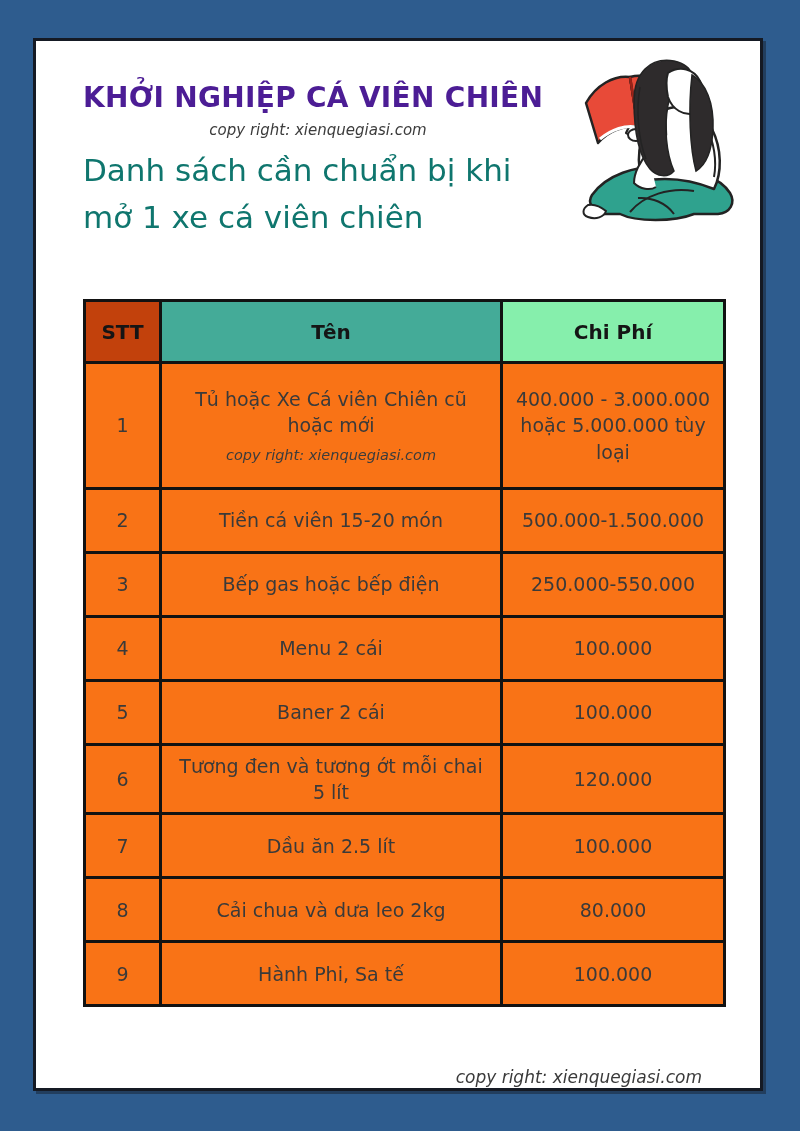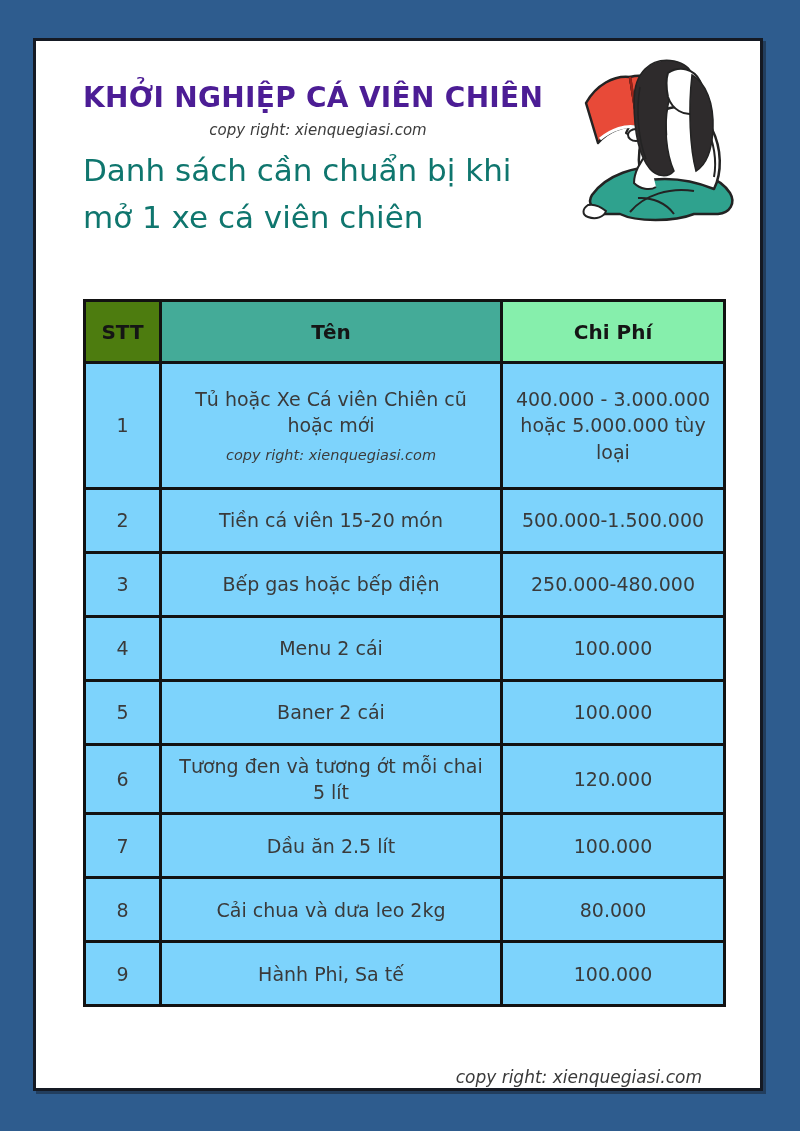--- a/index.html
+++ b/index.html
@@ -85,7 +85,7 @@
     height: 62px;
     padding: 4px;
   }
-  .th-stt    { background: #4d7c0f; }
+  .th-stt    { background: #c2410c; }
   .th-ten    { background: #44ab98; margin-left: 44px; }
   .th-chiphi { background: #86efac; }
   .cost-table td {

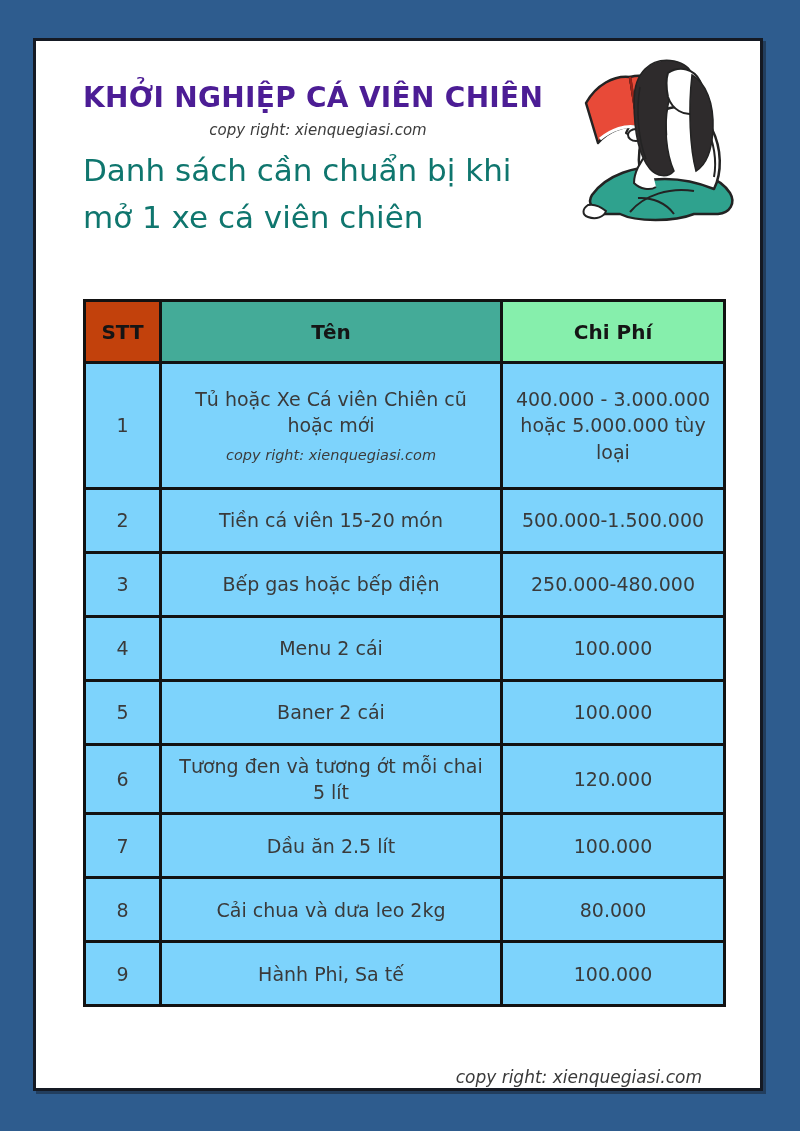--- a/index.html
+++ b/index.html
@@ -94,7 +94,7 @@
     color: #3a3a3a;
     height: 64px;
     padding: 7px 9px;
-    background: #7dd3fc;
+    background: #f97316;
   }
   tr.row-tall td { height: 126px; }
   .cell-note {

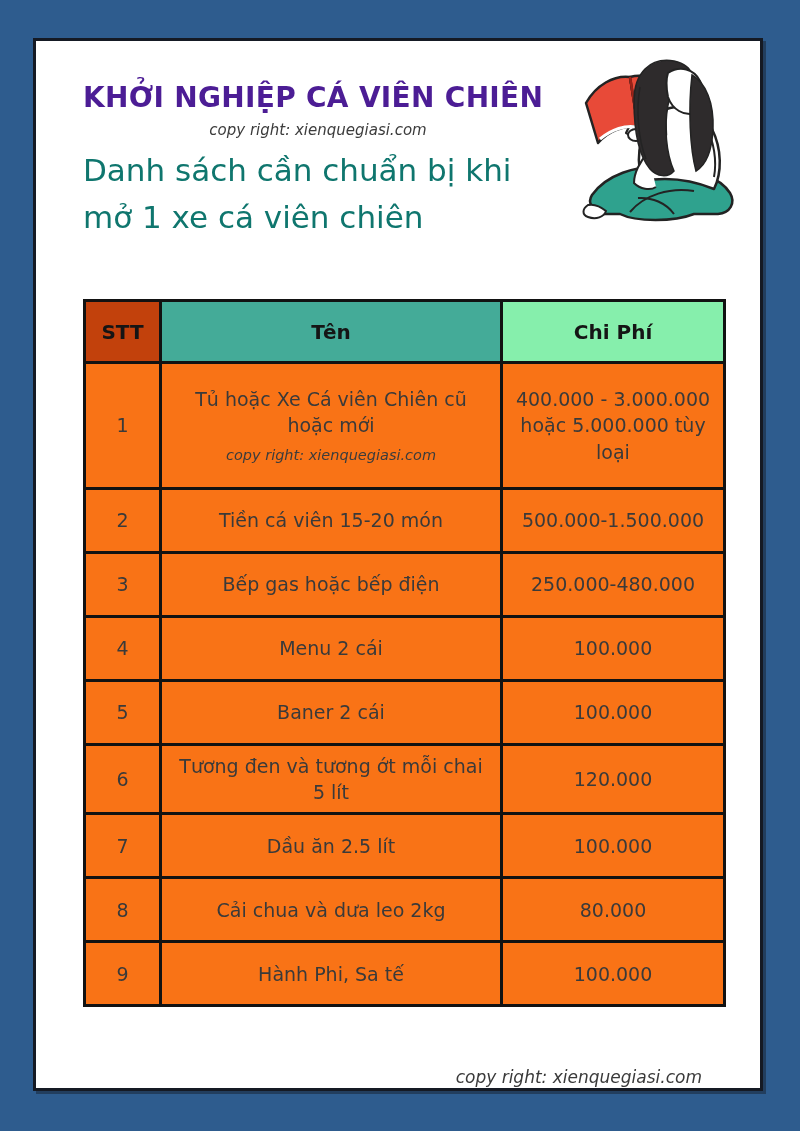--- a/index.html
+++ b/index.html
@@ -197,7 +197,7 @@
       <tr>
         <td>3</td>
         <td>Bếp gas hoặc bếp điện</td>
-        <td>250.000-480.000</td>
+        <td>250.000-550.000</td>
       </tr>
       <tr>
         <td>4</td>

